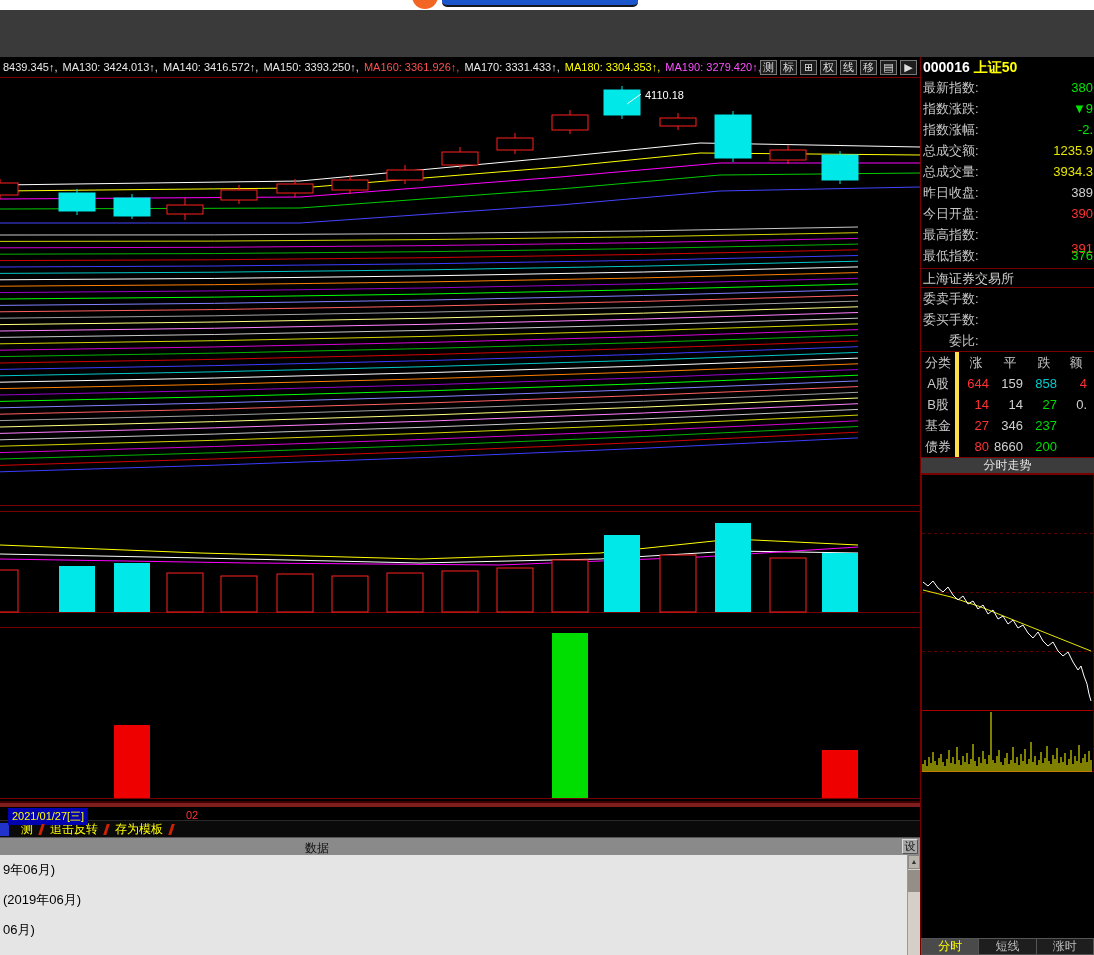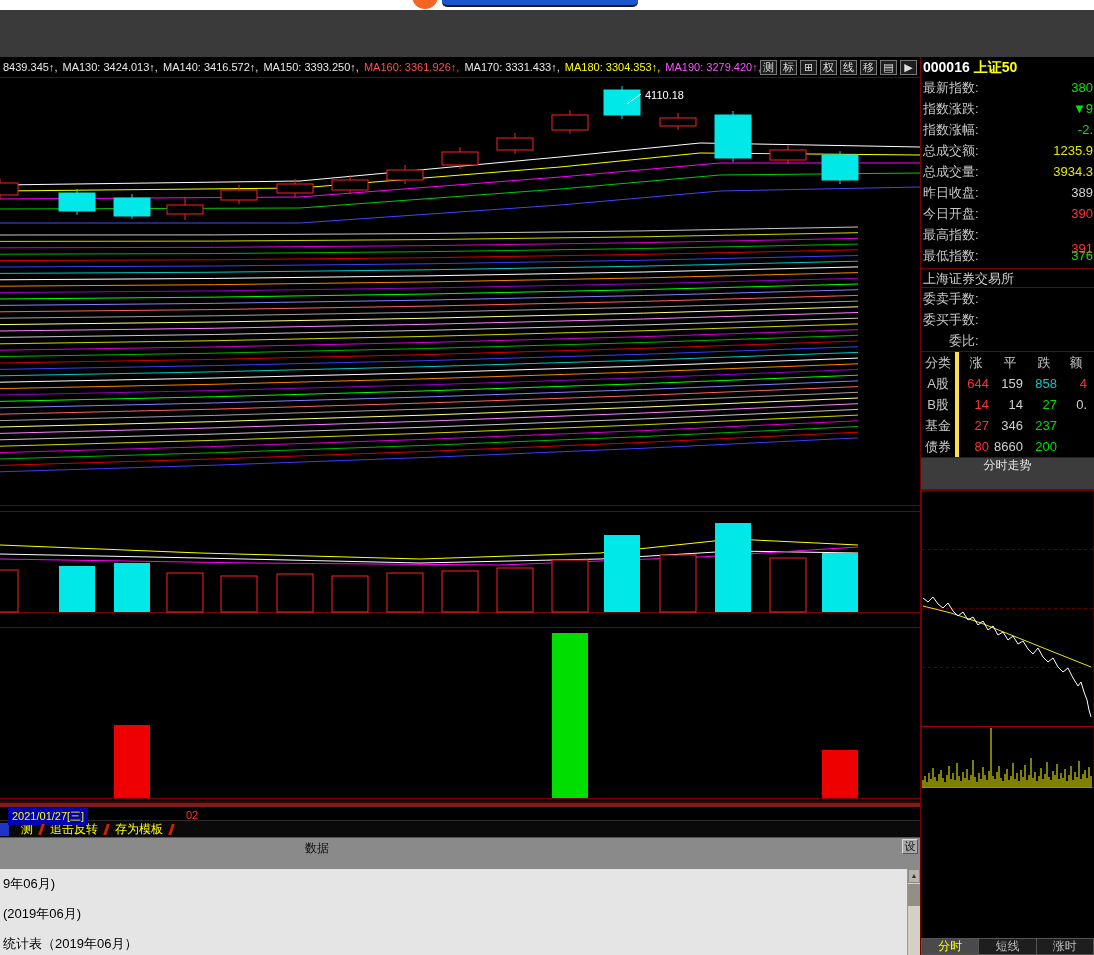--- a/index.html
+++ b/index.html
@@ -59,7 +59,7 @@
   .mt-cell { width:34px; text-align:right; padding-right:4px; flex:none; }
   .mt-cell.last { width:30px; }
   .mt-head .mt-cell { text-align:center; color:#c8c8c8; padding-right:0; }
-  .intraday-title { height:32px; line-height:15px; text-align:center; background:#3c3c3c; color:#e0e0e0; font-size:12px; border-bottom:1px solid #7a0000; }
+  .intraday-title { height:16px; line-height:15px; text-align:center; background:#3c3c3c; color:#e0e0e0; font-size:12px; border-bottom:1px solid #7a0000; }
   .intraday-svg { display:block; background:#000; }
   .panel-fill { flex:1; background:#000; }
   .panel-tabs { height:17px; display:flex; }

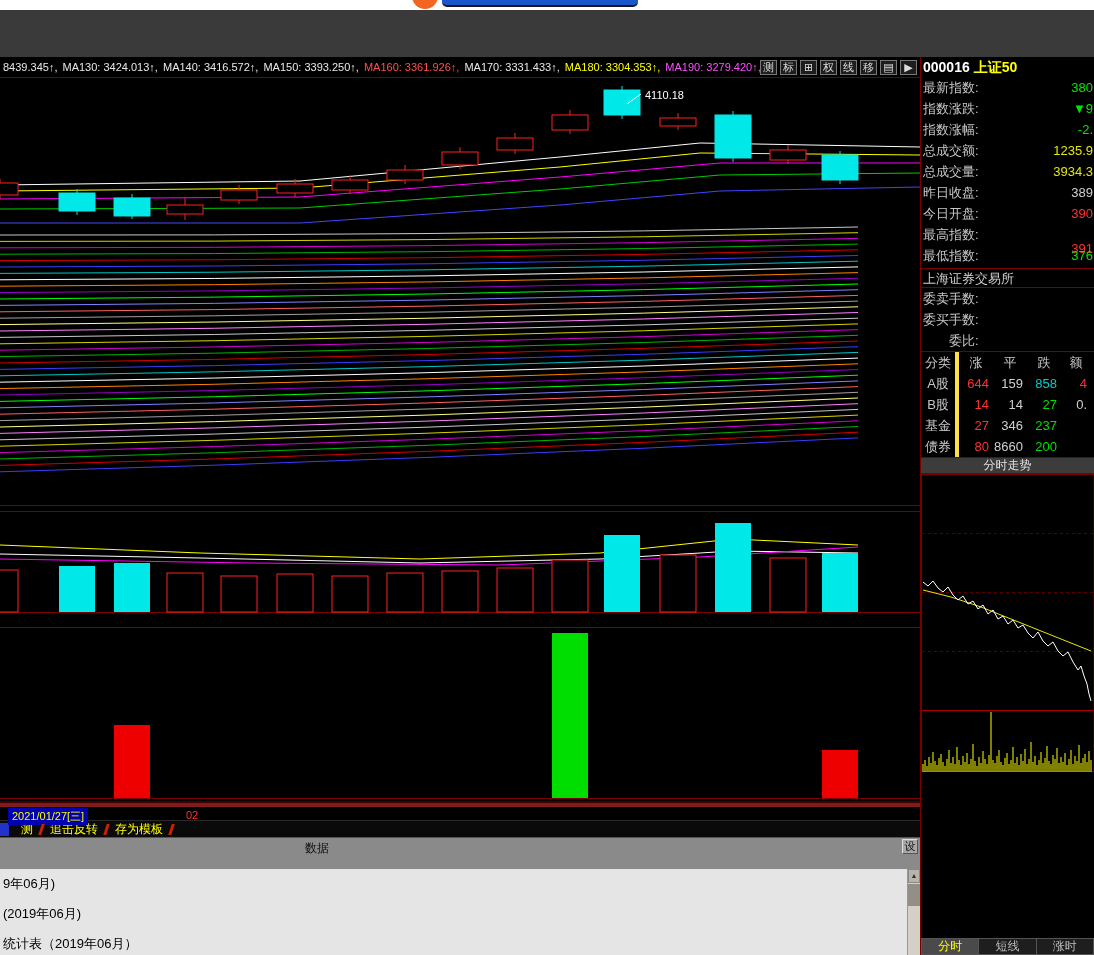--- a/index.html
+++ b/index.html
@@ -33,7 +33,7 @@
   .tab-item { color:#ffff00; font-size:12px; padding:0 7px; cursor:pointer; }
   .tab-sep { width:3px; height:11px; background:#cc2200; transform:skewX(-18deg); flex:none; }
 
-  .data-bar { height:32px; background:#8a8a8a; position:relative; color:#111; font-size:12px; border-top:1px solid #555; }
+  .data-bar { height:18px; background:#8a8a8a; position:relative; color:#111; font-size:12px; border-top:1px solid #555; }
   .data-title { position:absolute; left:305px; top:2px; }
   .settings-btn { position:absolute; right:2px; top:1px; width:16px; height:15px; background:#a8a8a8; border:1px solid; border-color:#ddd #555 #555 #ddd; text-align:center; line-height:13px; font-size:11px; color:#111; cursor:pointer; }
 

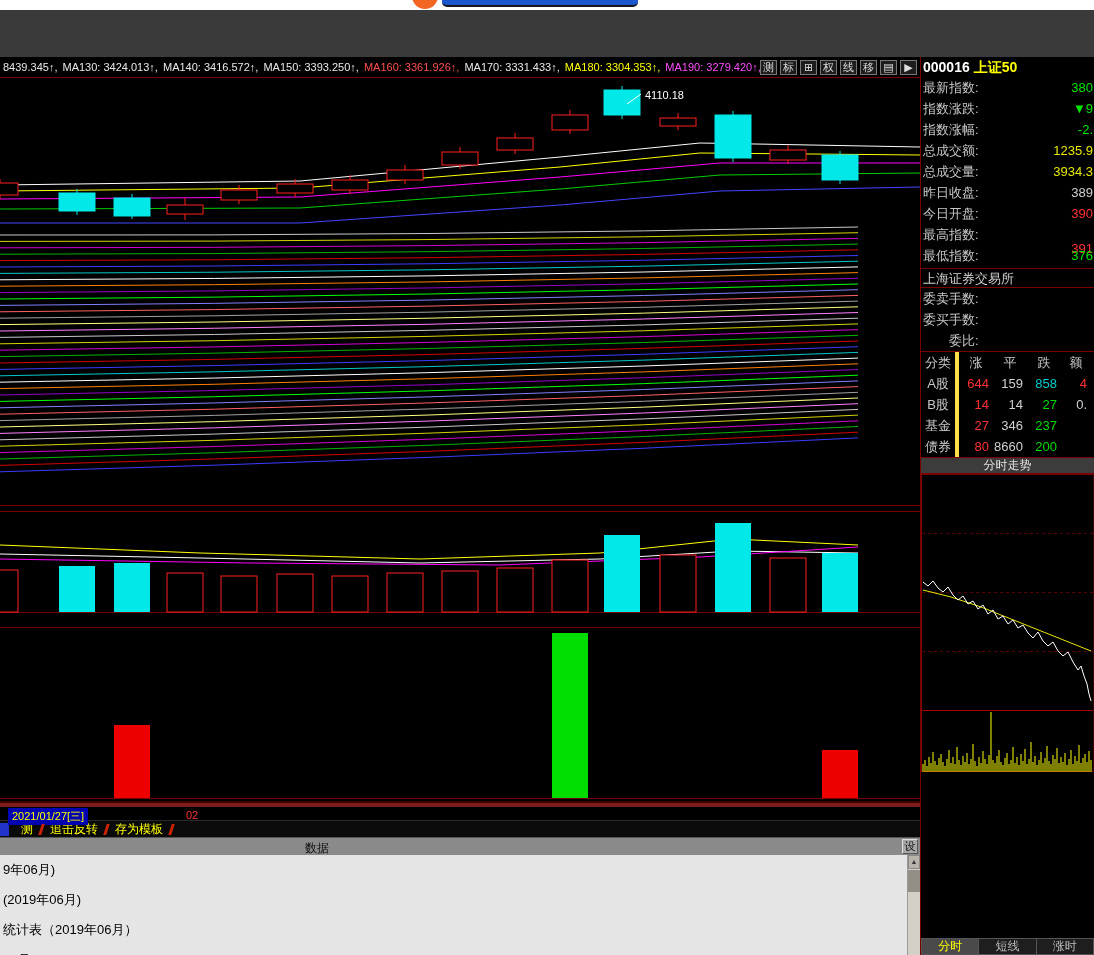--- a/index.html
+++ b/index.html
@@ -228,7 +228,6 @@
         <div id="textLines">
             <div class="text-line">9年06月)</div>
             <div class="text-line">(2019年06月)</div>
-            <div class="text-line">统计表（2019年06月）</div>
             <div class="text-line">06月)</div>
           </div>
         <div class="scrollbar">

